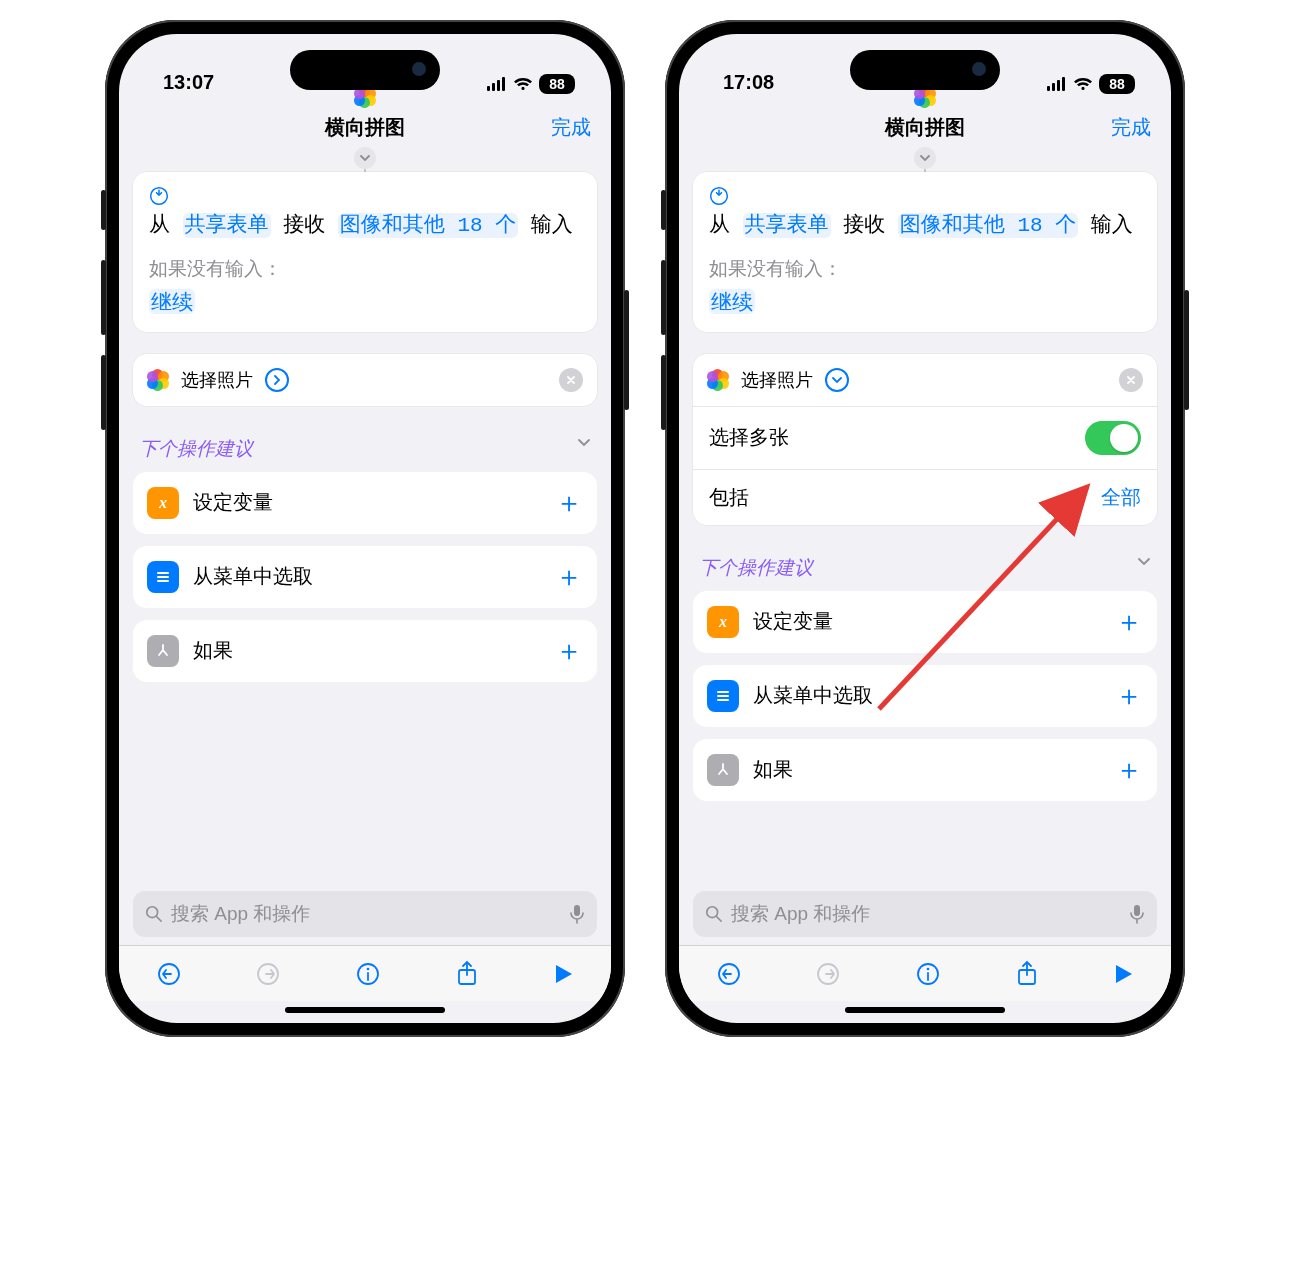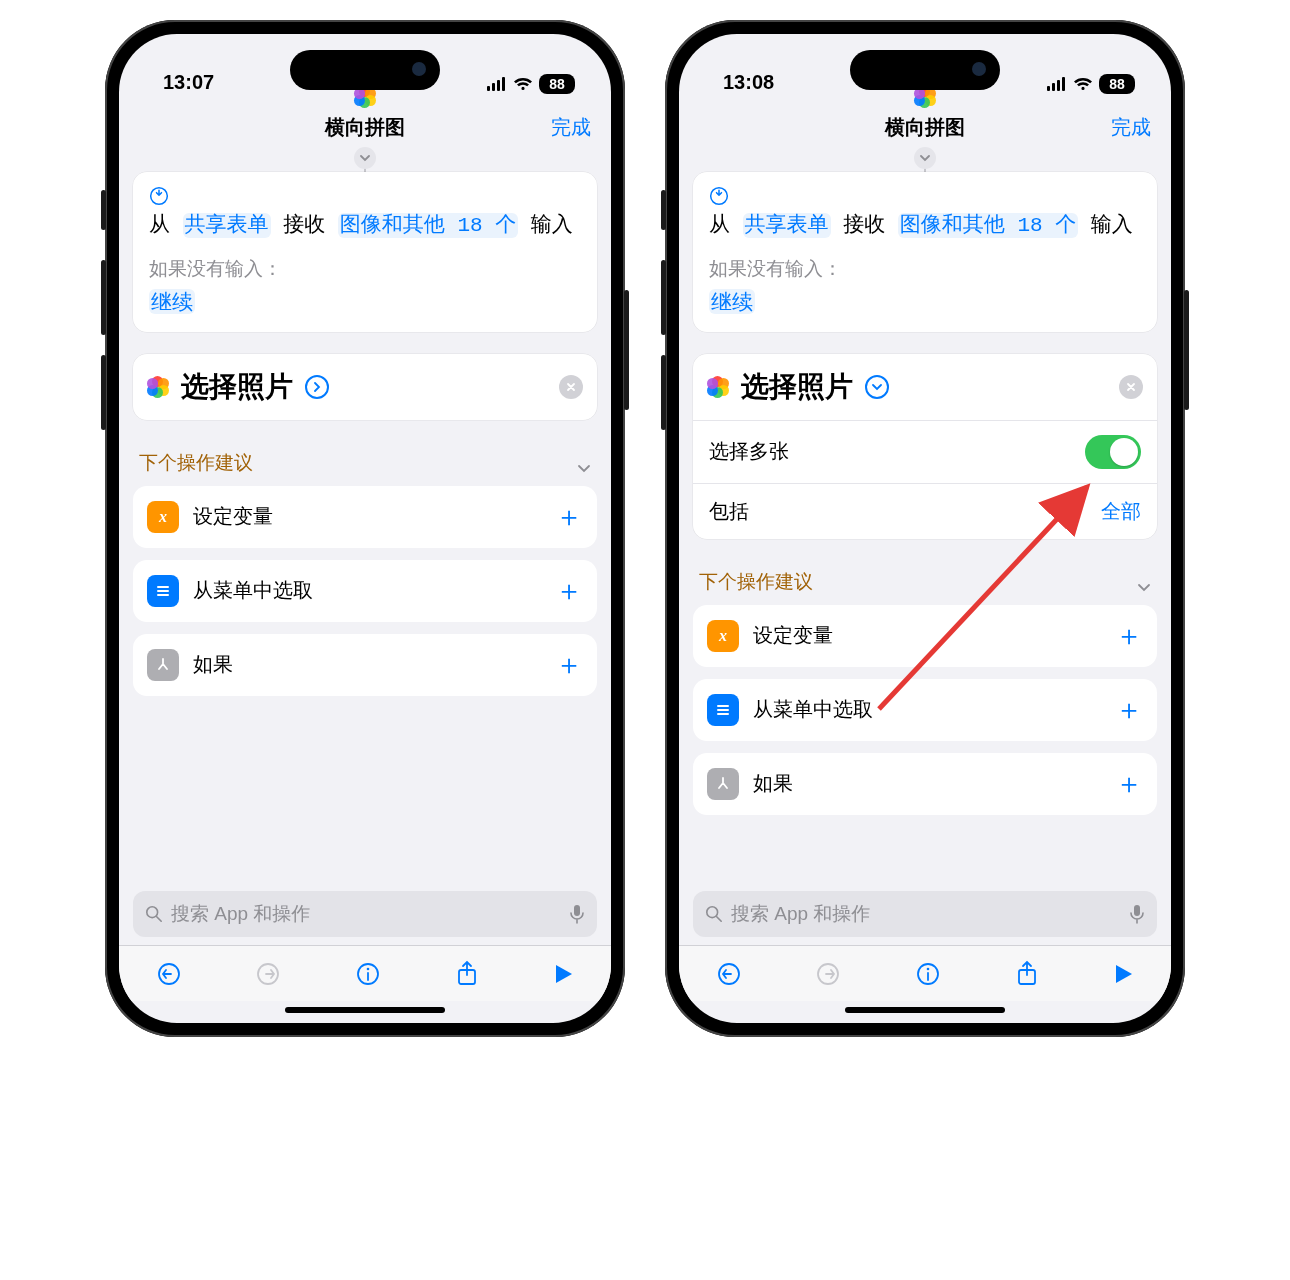--- a/index.html
+++ b/index.html
@@ -364,7 +364,7 @@
     <div class="island"></div>
 
     <div class="statusbar">
-      <span>13:08</span>
+      <span>17:08</span>
       <div class="status-right">
         <svg class="cell-icon" viewBox="0 0 20 14">
             <rect x="0" y="9" width="3" height="5" rx="1"></rect>

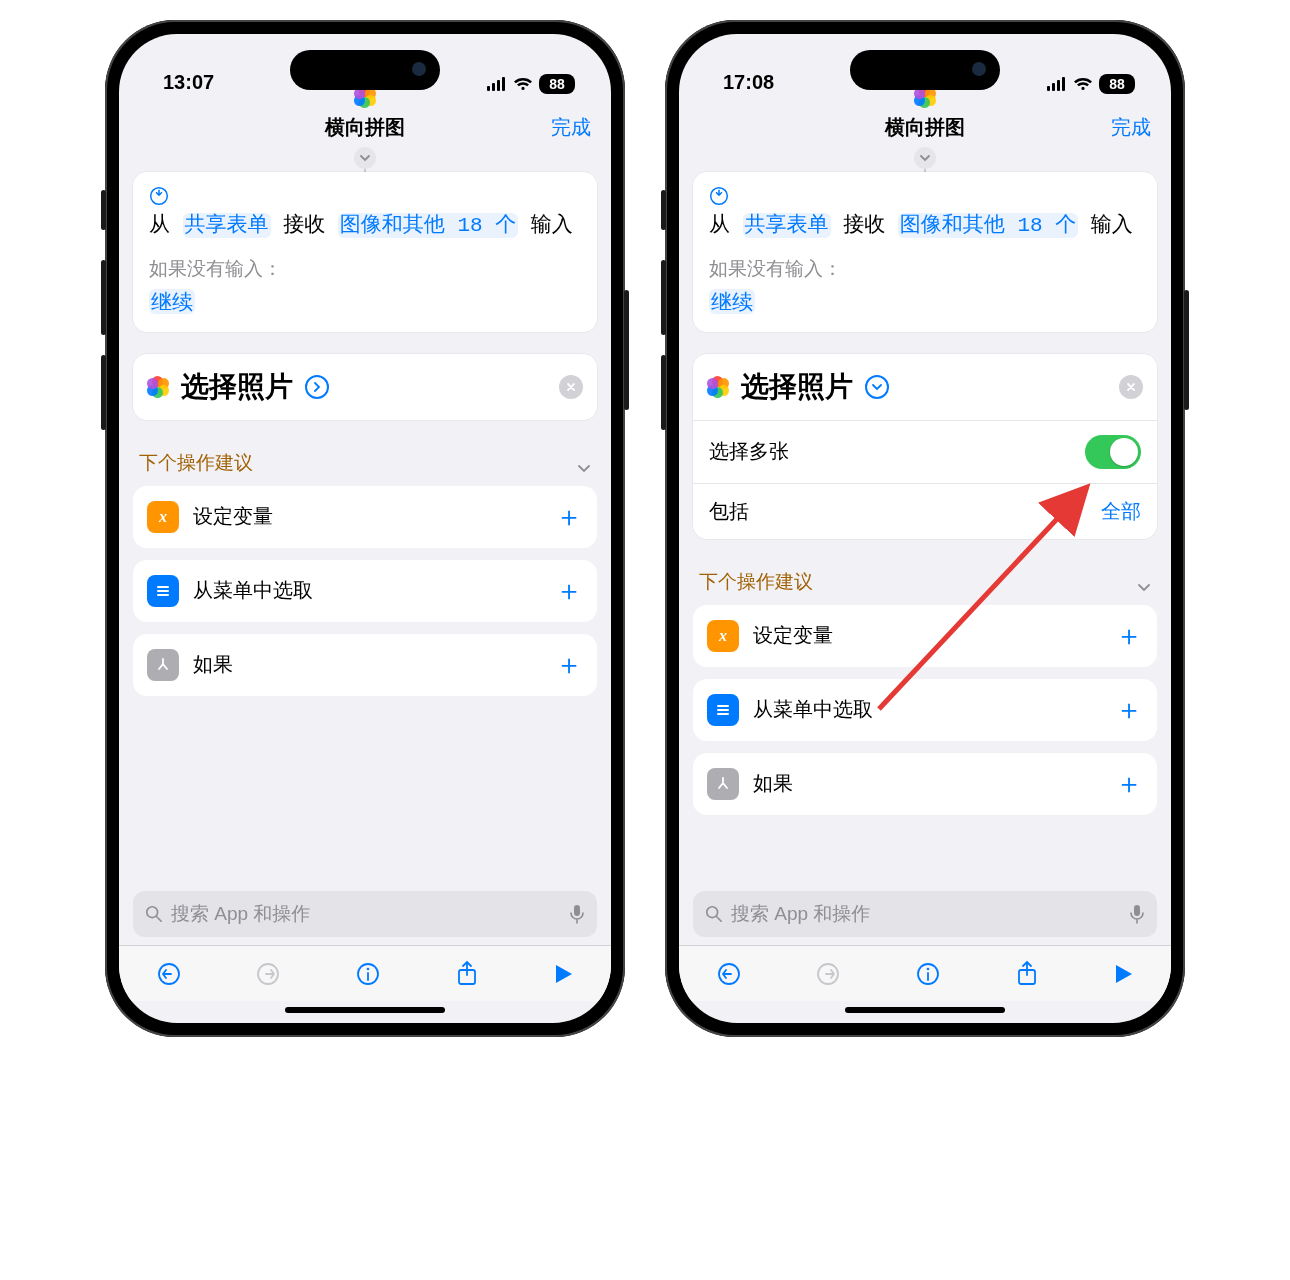--- a/index.html
+++ b/index.html
@@ -113,7 +113,7 @@
     display:flex; align-items:center; gap:12px;
     padding:14px 14px;
   }
-  .action-title { font-size:28px; font-weight:700; flex:0 0 auto; }
+  .action-title { font-size:18px; font-weight:400; flex:0 0 auto; }
   .circ-btn {
     width:24px; height:24px; border:2px solid #007aff; border-radius:50%;
     display:flex; align-items:center; justify-content:center;

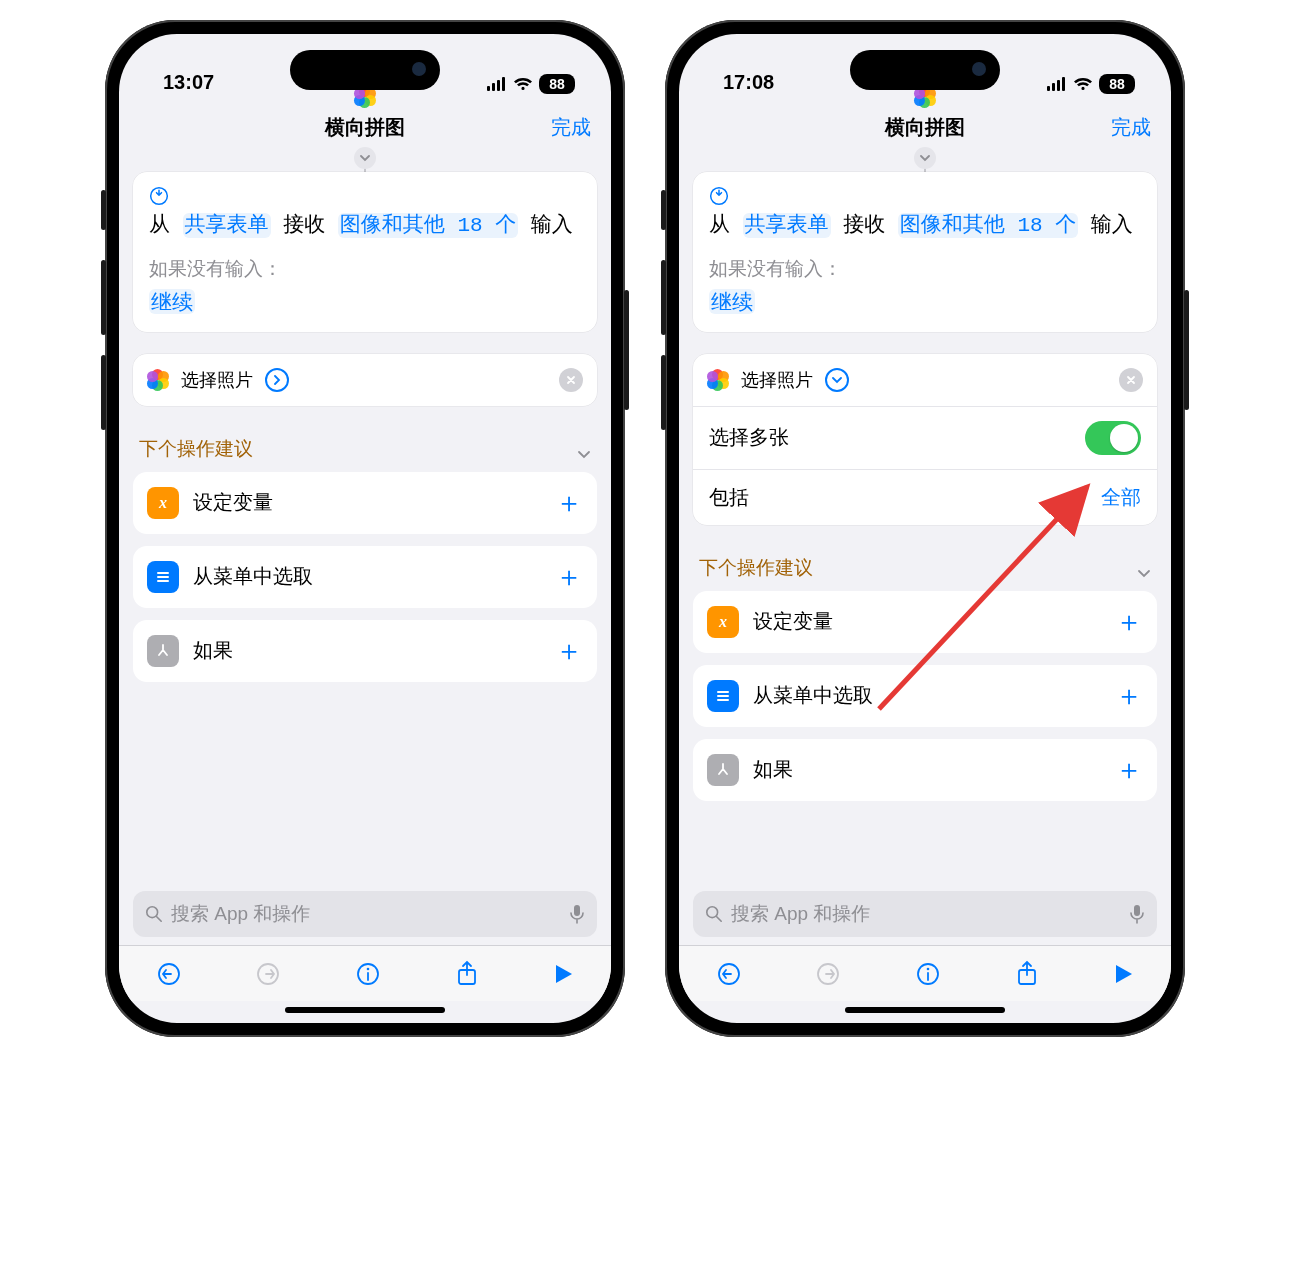--- a/index.html
+++ b/index.html
@@ -139,9 +139,10 @@
     box-shadow:0 1px 2px rgba(0,0,0,.2);
   }
   .sect-head {
-    display:flex; justify-content:space-between; align-items:flex-end;
-    color:#a16207; font-size:19px;
+    display:flex; justify-content:space-between; align-items:flex-start;
+    color:#8b5cf6; font-size:19px;
     padding: 30px 6px 10px 6px;
+    font-style: italic;
   }
   .sugg {
     background:#fff; border-radius:14px; margin-bottom:12px;

